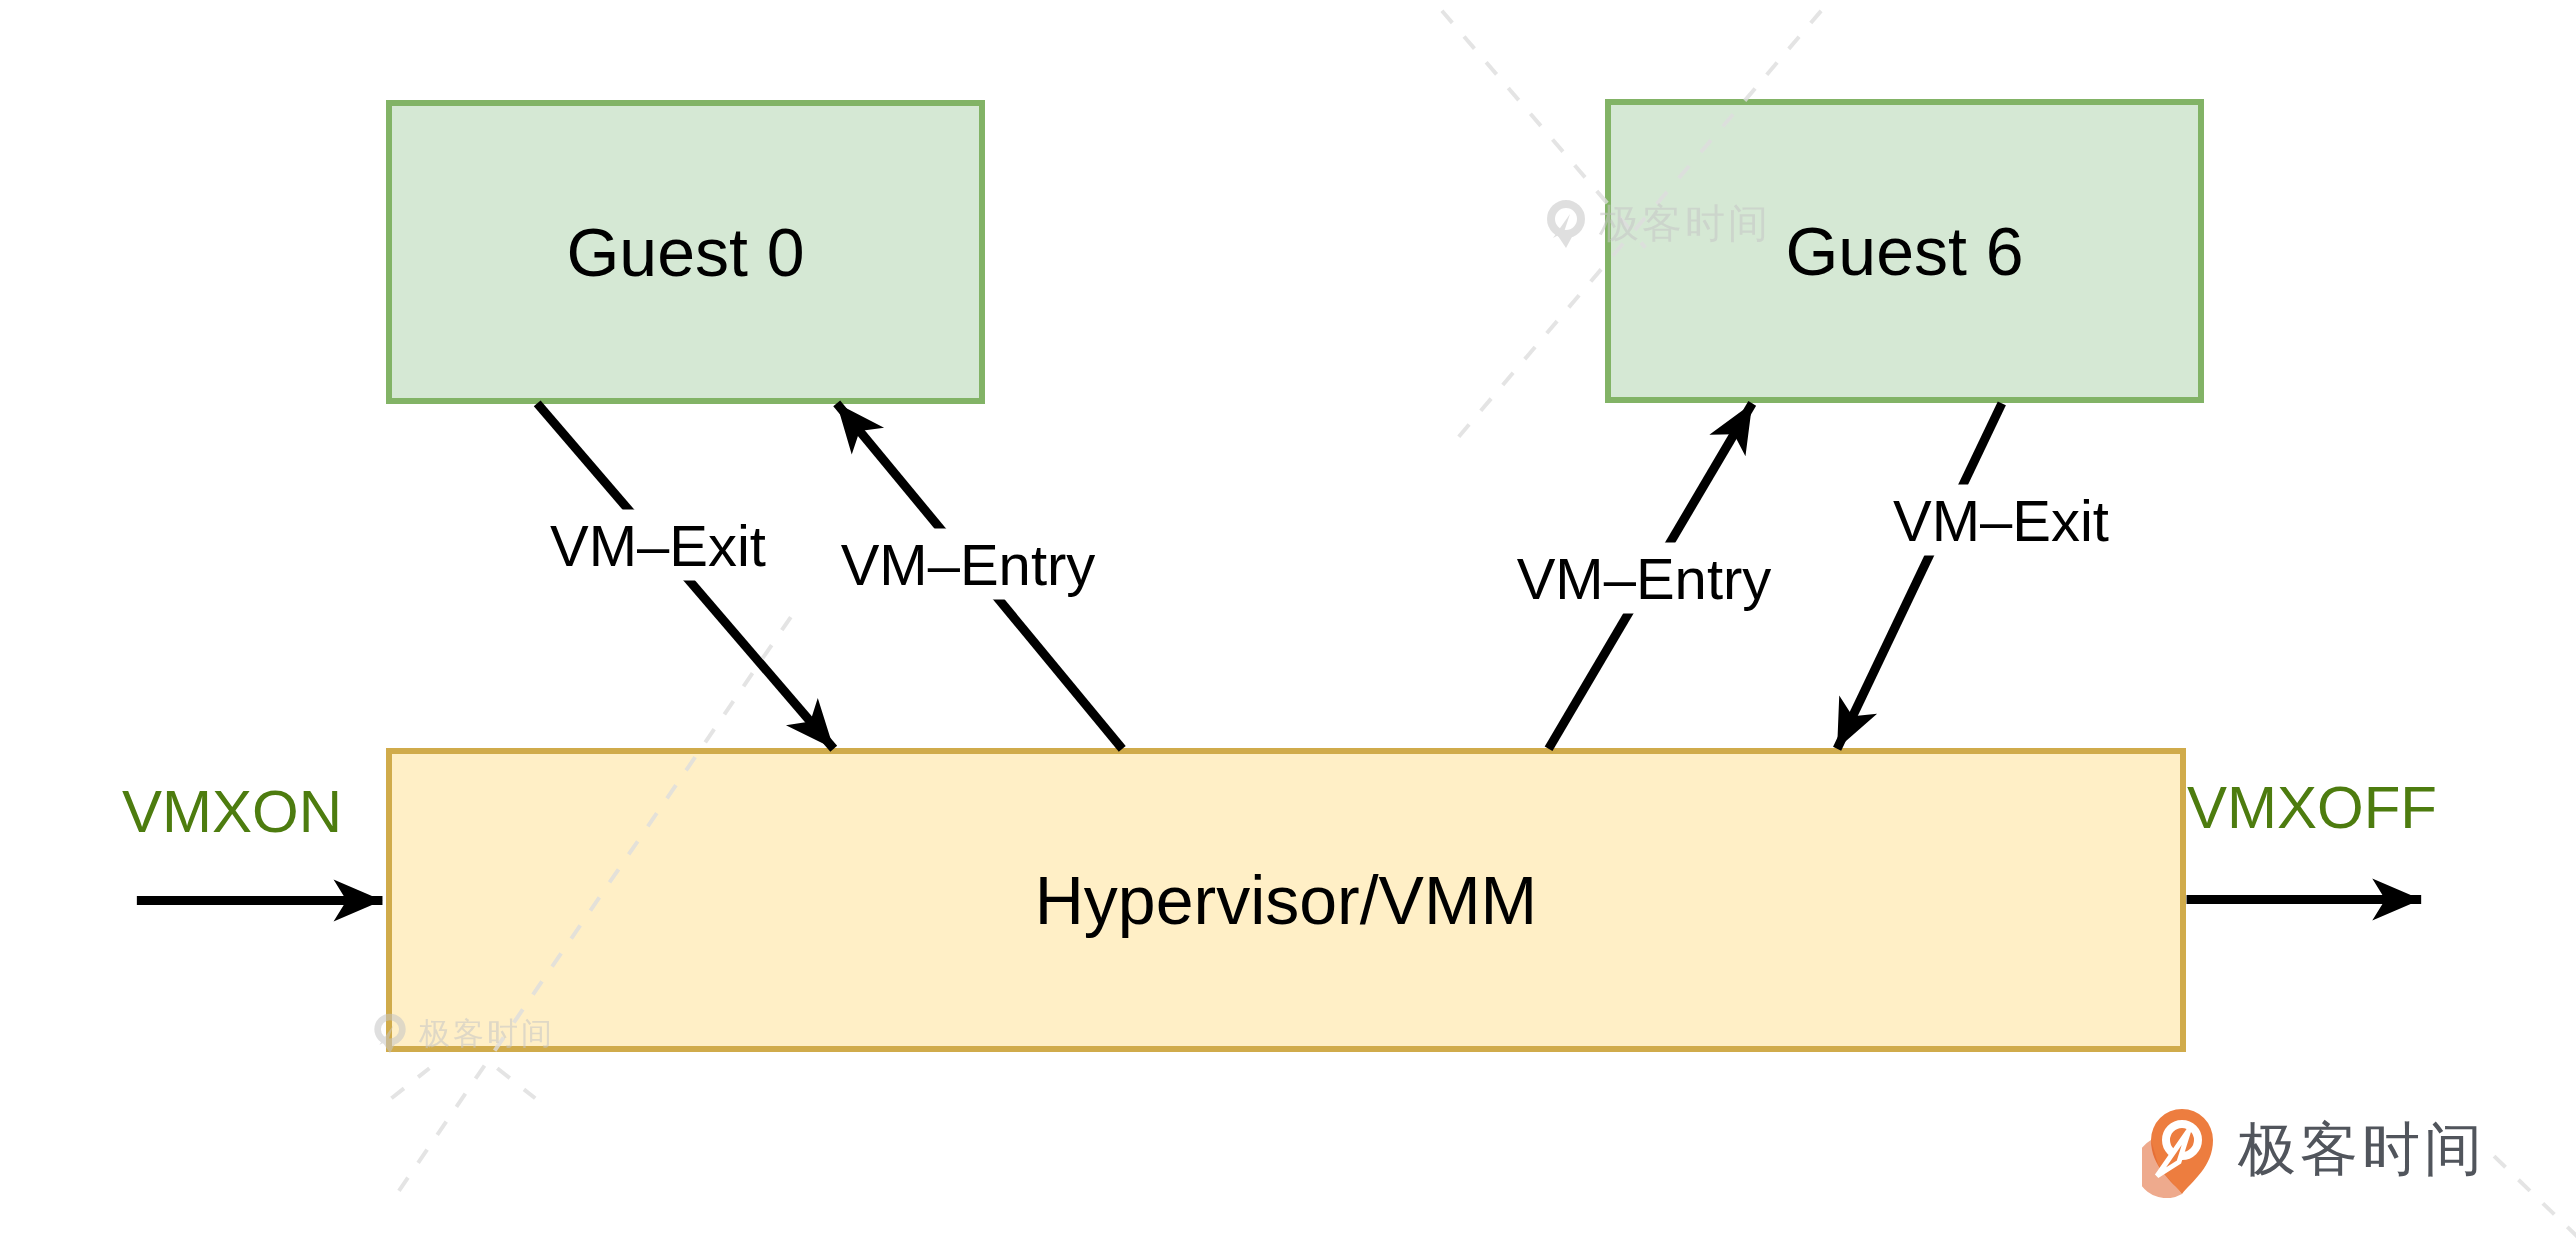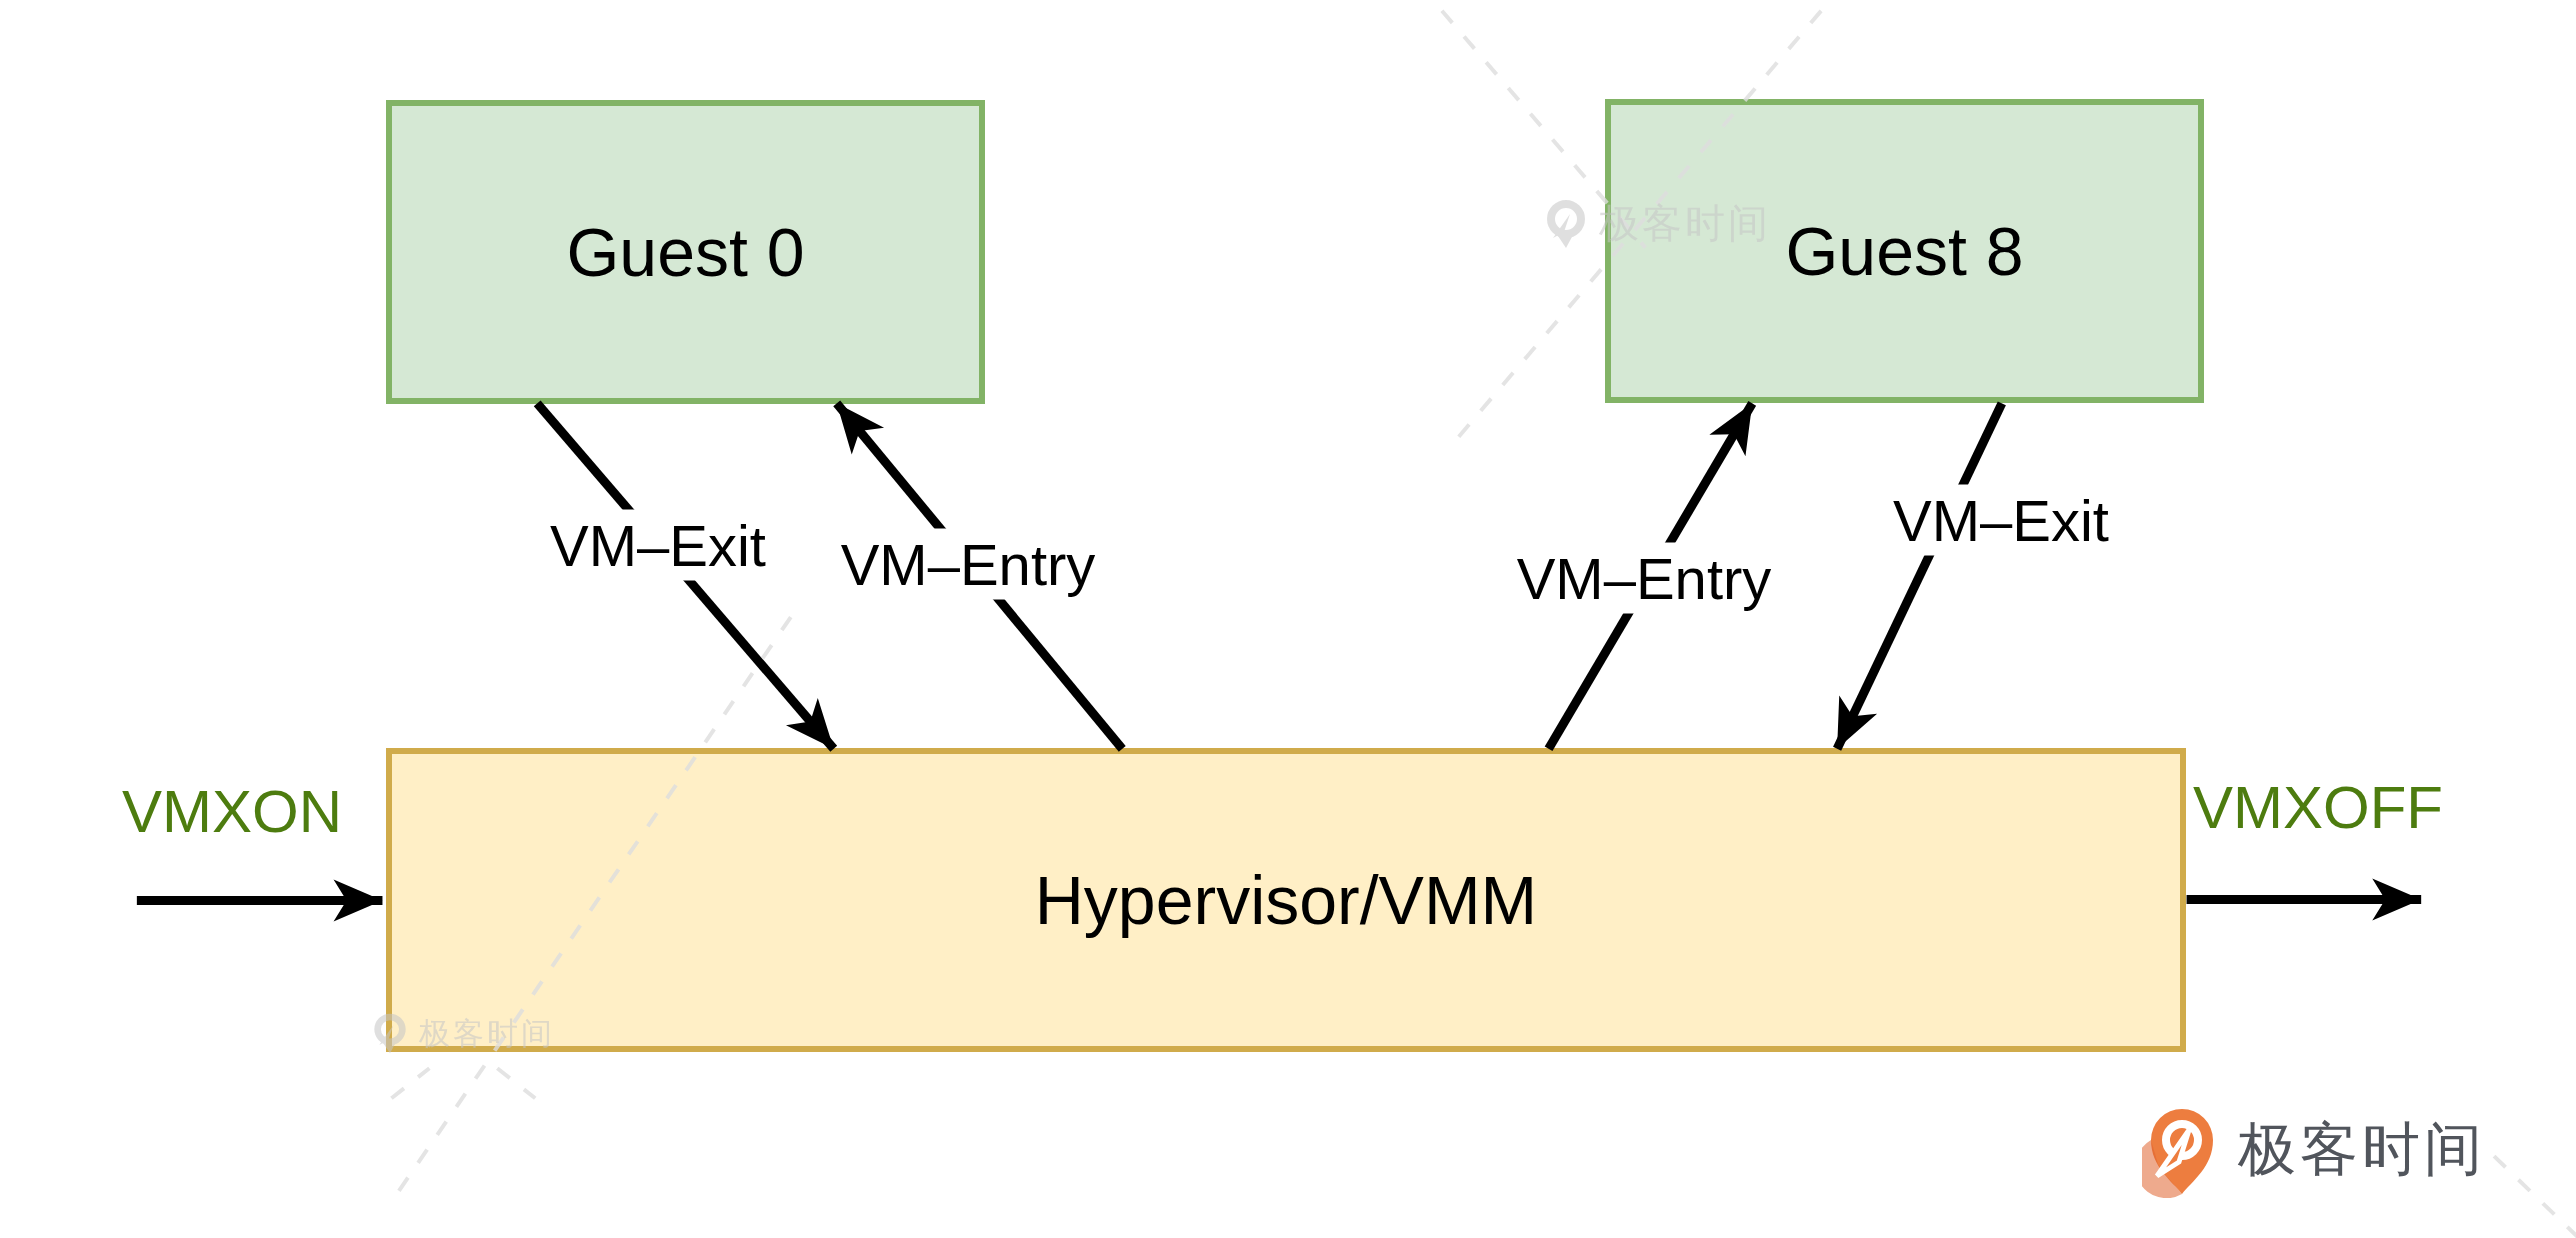--- a/index.html
+++ b/index.html
@@ -110,7 +110,7 @@
     <span class="box-label">Guest 0</span>
   </div>
   <div class="box guest-box guest1">
-    <span class="box-label">Guest 8</span>
+    <span class="box-label">Guest 6</span>
   </div>
   <div class="box hyper-box hyper">
     <span class="box-label">Hypervisor/VMM</span>

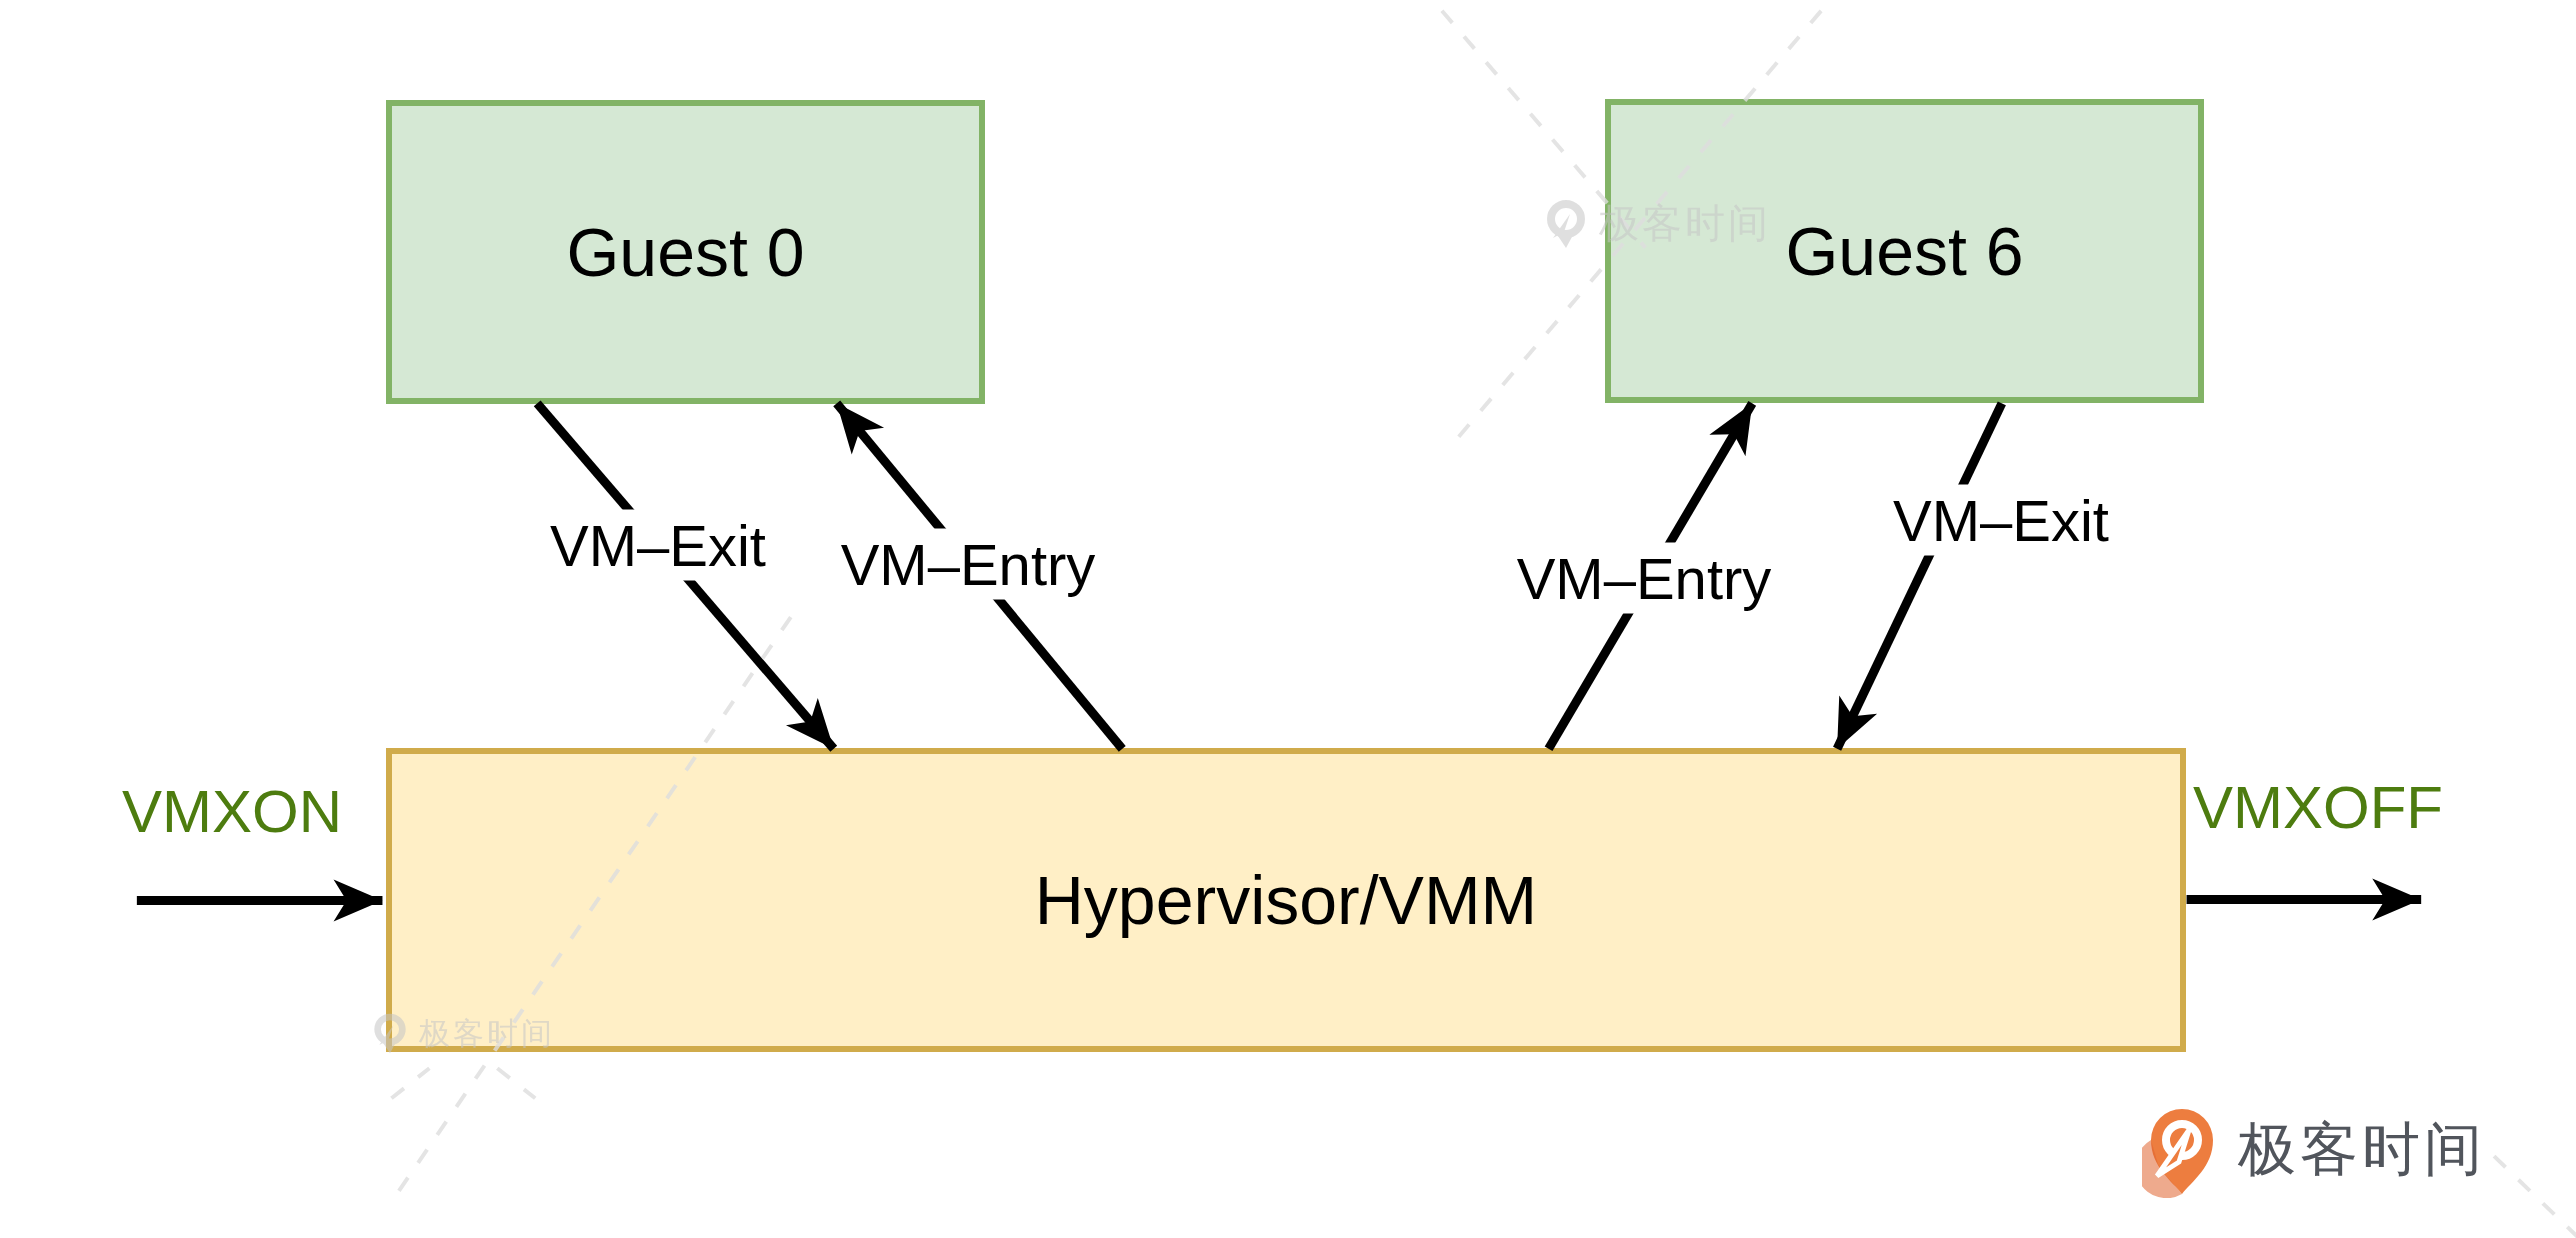--- a/index.html
+++ b/index.html
@@ -99,7 +99,7 @@
   .lbl-entry-right { left: 1644px; top: 578px; }
   .lbl-exit-right  { left: 2001px; top: 520px; }
   .lbl-vmxon  { left: 232px;  top: 811px; }
-  .lbl-vmxoff { left: 2312px; top: 807px; padding-left: 12px; }
+  .lbl-vmxoff { left: 2312px; top: 807px; }
 </style>
 </head>
 <body>

